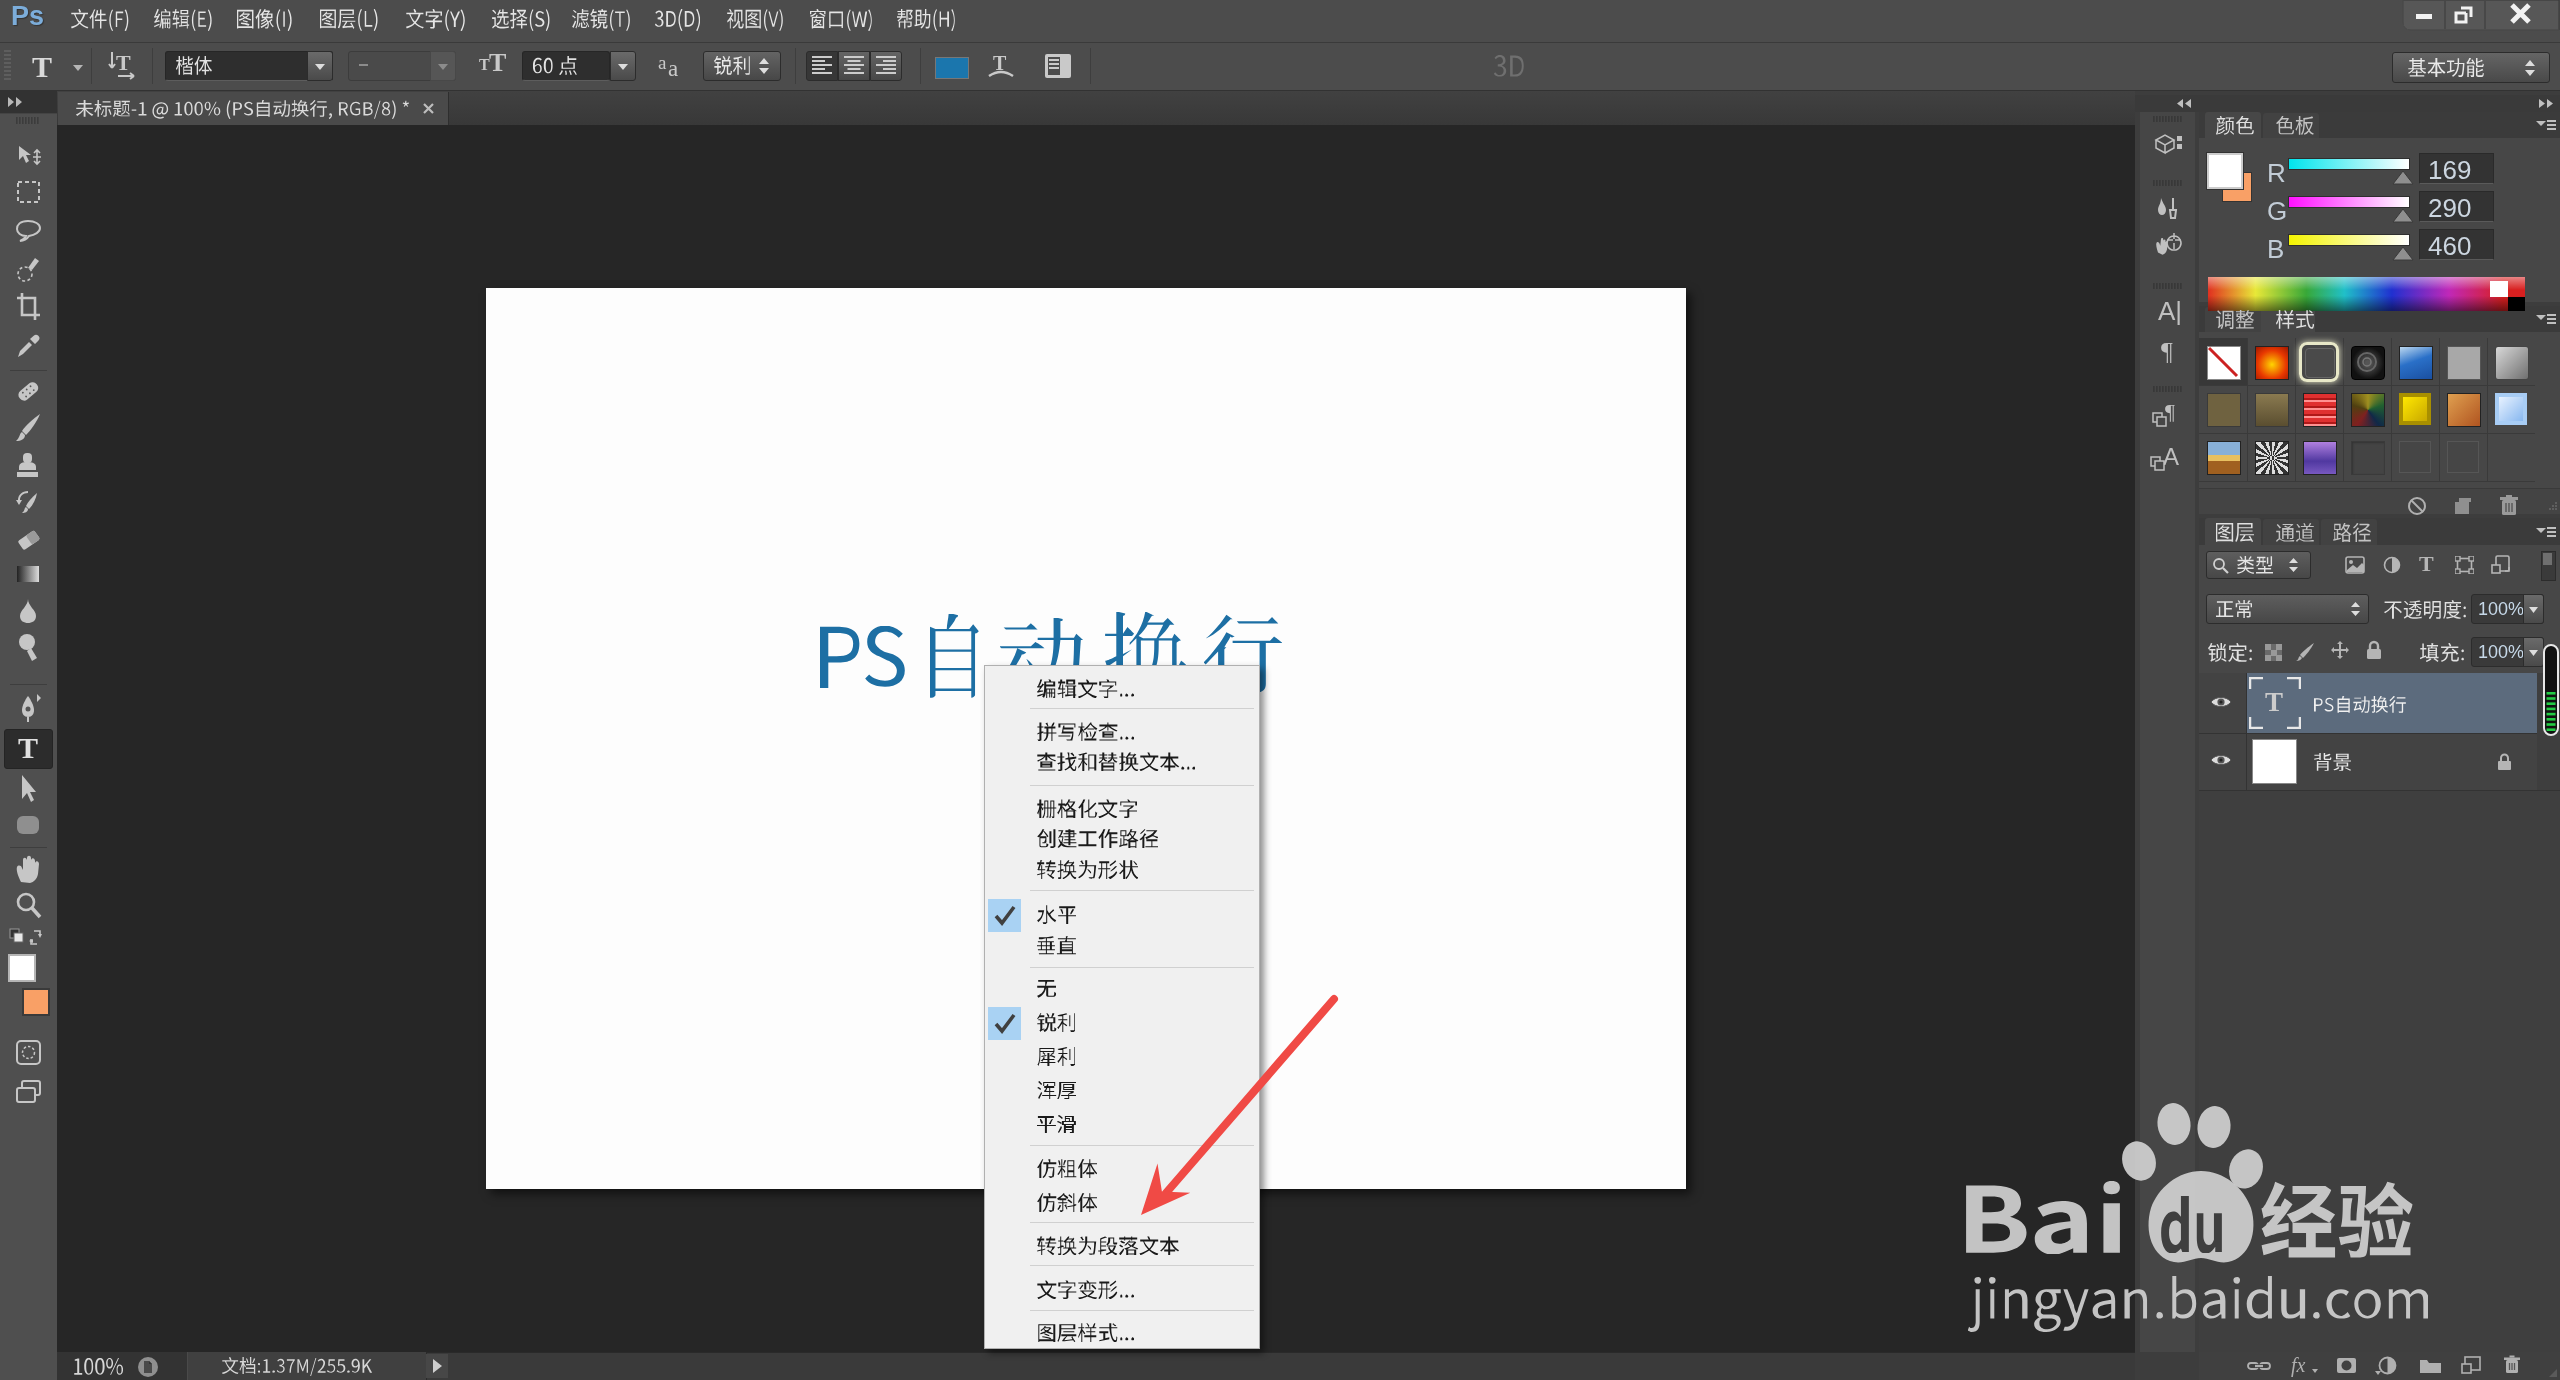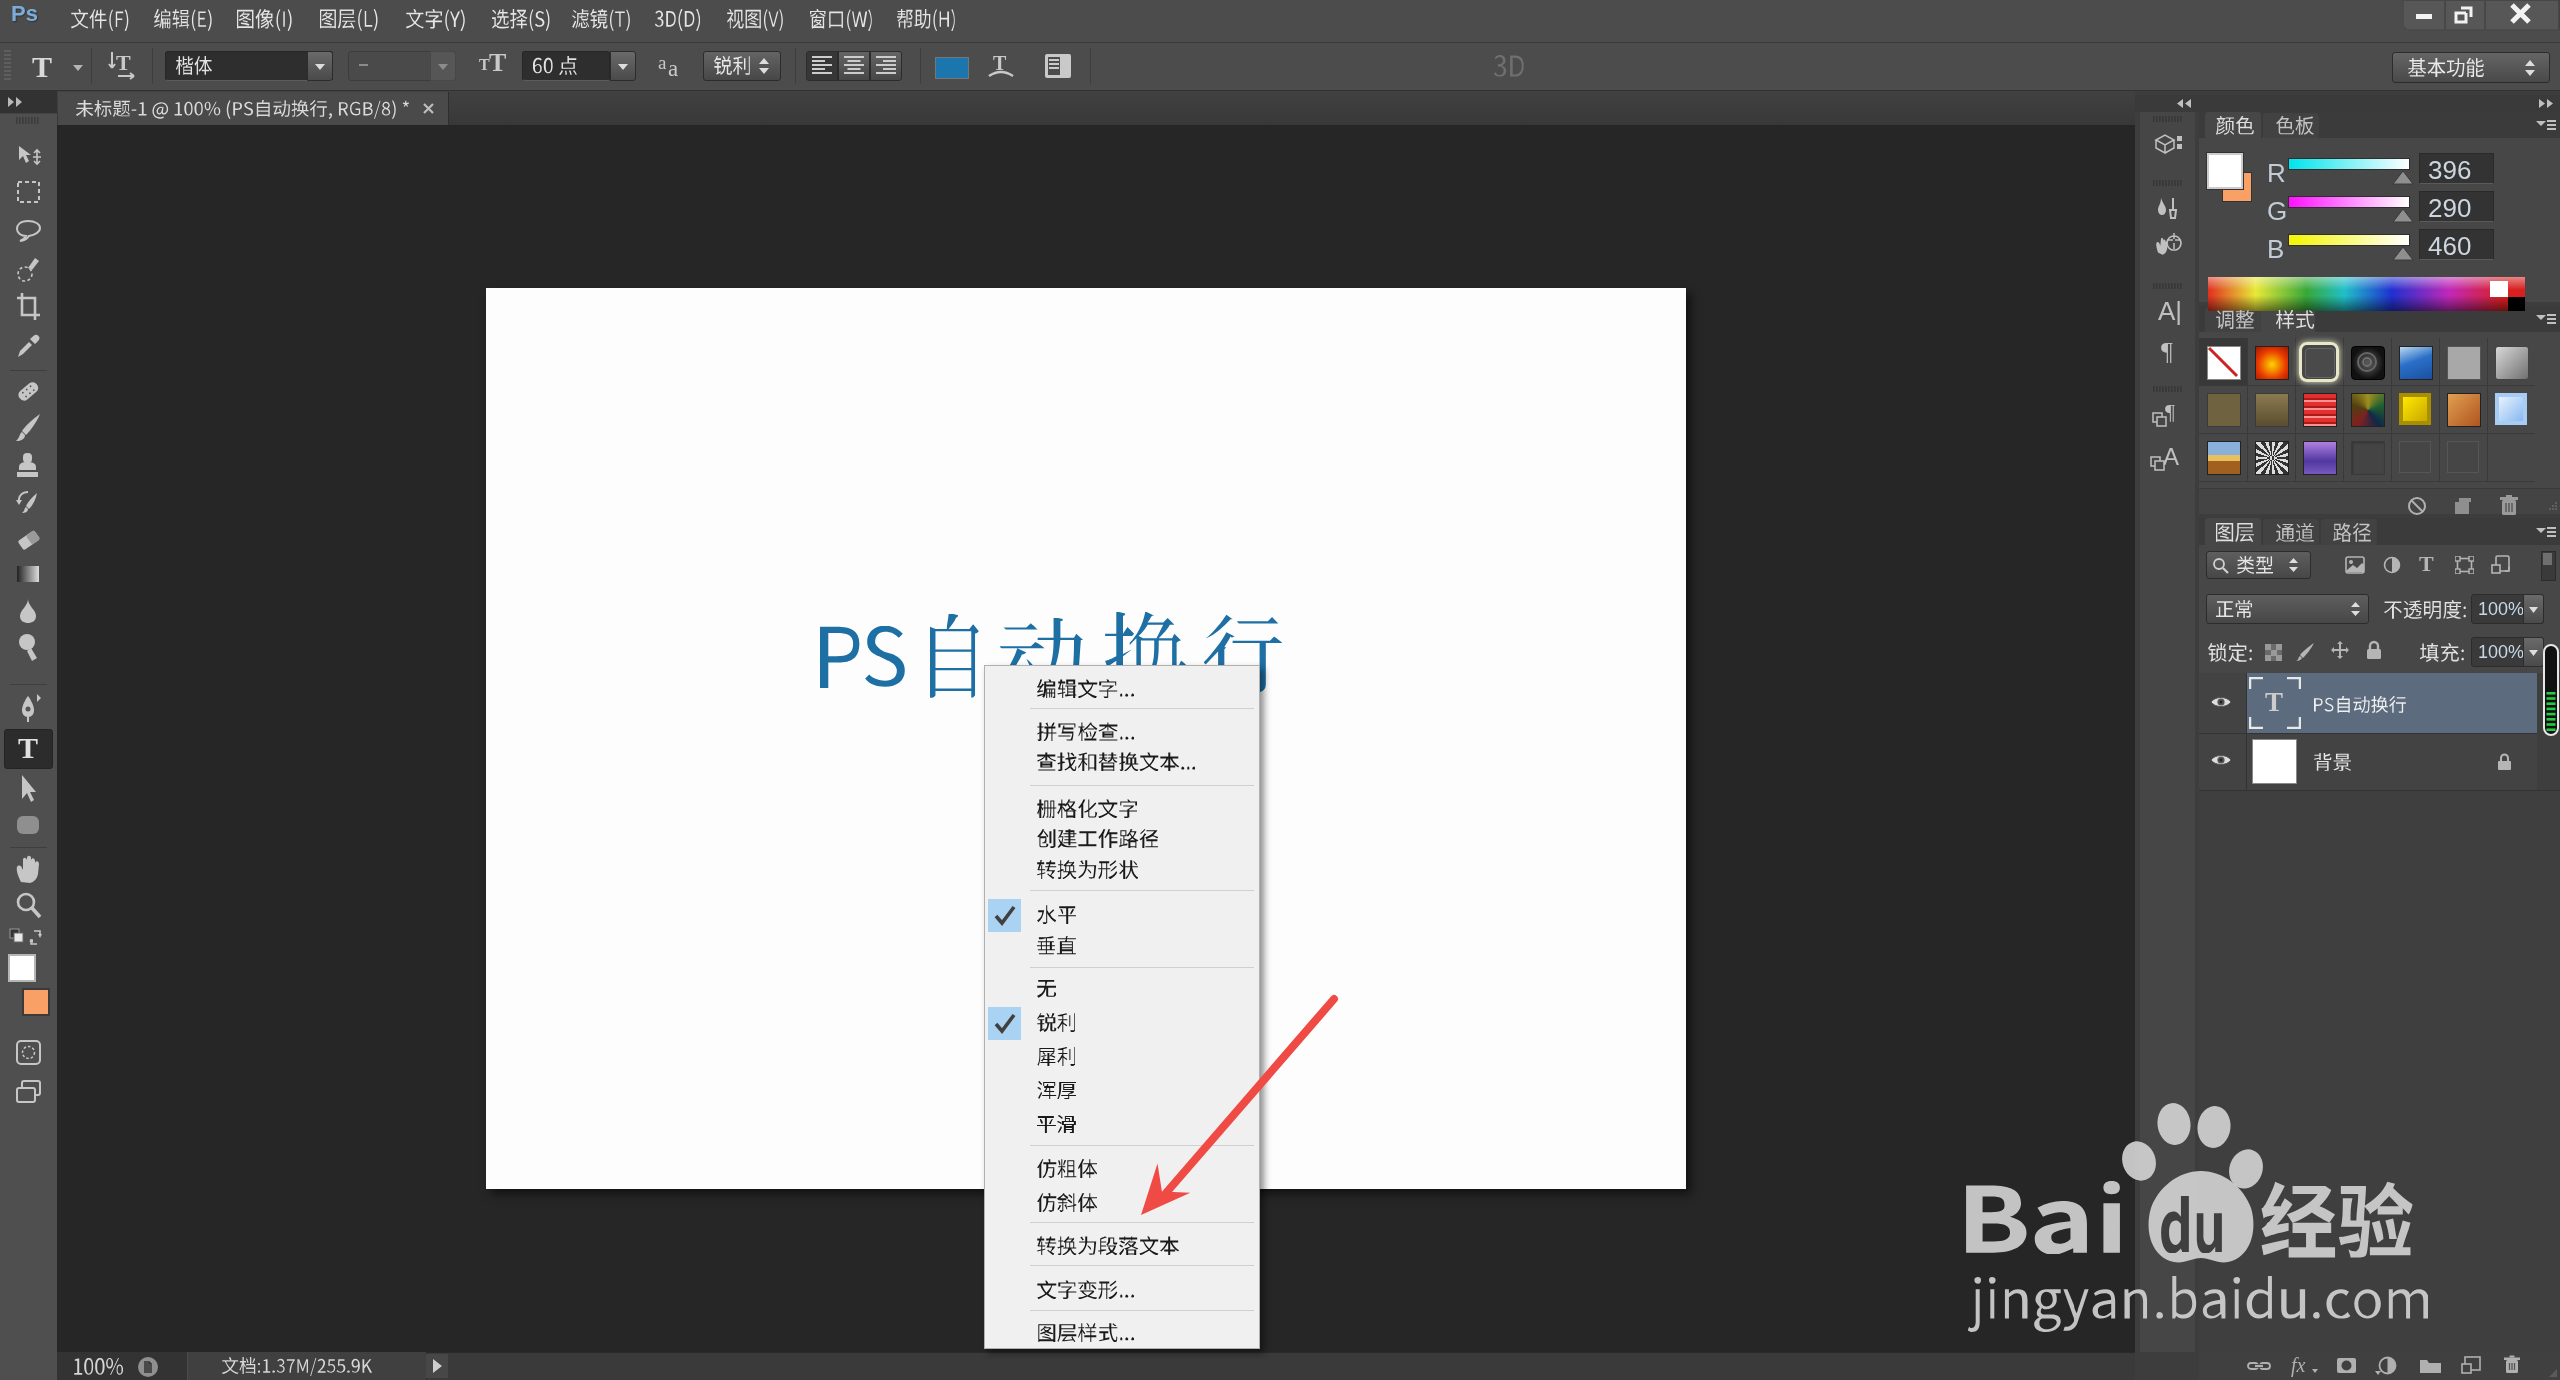--- a/index.html
+++ b/index.html
@@ -37,7 +37,7 @@
       <rect width="22" height="24" fill="#474747"></rect>
       <path d="M7 5 L16 12 L7 19 Z" fill="#cfcfcf"></path>
     </svg>
-    <div style="position:absolute;left:11px;top:1px;font-family:'Liberation Sans',sans-serif;font-weight:bold;font-size:22px;color:#7cadda;z-index:6;text-shadow:1px 1px 1px #333">Ps</div>
+    <div style="position:absolute;left:11px;top:1px;font-family:'Liberation Sans',sans-serif;font-weight:bold;font-size:27px;color:#7cadda;z-index:6;text-shadow:1px 1px 1px #333">Ps</div>
     <svg style="position:absolute;left:71.0px;top:9.0px;z-index:6" width="57.5" height="22.0" viewBox="1.4 -33.9 124.0 41.7" preserveAspectRatio="none">
       <path d="M17 -33C18 -31 19 -28 20 -27L23 -28C23 -29 21 -32 20 -34ZM2 -27V-24H8C11 -18 14 -12 18 -8C14 -4 8 -2 1 0C2 1 3 2 3 3C10 1 16 -2 20 -6C25 -2 30 1 37 3C37 2 38 1 39 0C32 -1 27 -4 22 -8C26 -12 30 -17 32 -24H38V-27ZM20 -10C16 -14 13 -18 11 -24H28C26 -18 24 -14 20 -10Z M53 -14V-11H64V3H67V-11H78V-14H67V-22H76V-25H67V-33H64V-25H59C59 -27 60 -29 60 -31L57 -32C56 -26 55 -21 52 -18C53 -18 54 -17 55 -16C56 -18 57 -20 58 -22H64V-14ZM51 -33C49 -27 45 -21 41 -18C42 -17 43 -15 43 -14C44 -16 46 -18 47 -19V3H50V-24C51 -27 52 -30 54 -33Z M90 8 92 7C88 1 87 -6 87 -12C87 -19 88 -26 92 -32L90 -33C86 -27 84 -20 84 -12C84 -5 86 2 90 8Z M98 0H101V-13H112V-16H101V-26H114V-29H98Z M120 8C123 2 125 -5 125 -12C125 -20 123 -27 120 -33L117 -32C121 -26 122 -19 122 -12C122 -6 121 1 117 7Z" fill="#e4e4e4"></path>
     </svg>

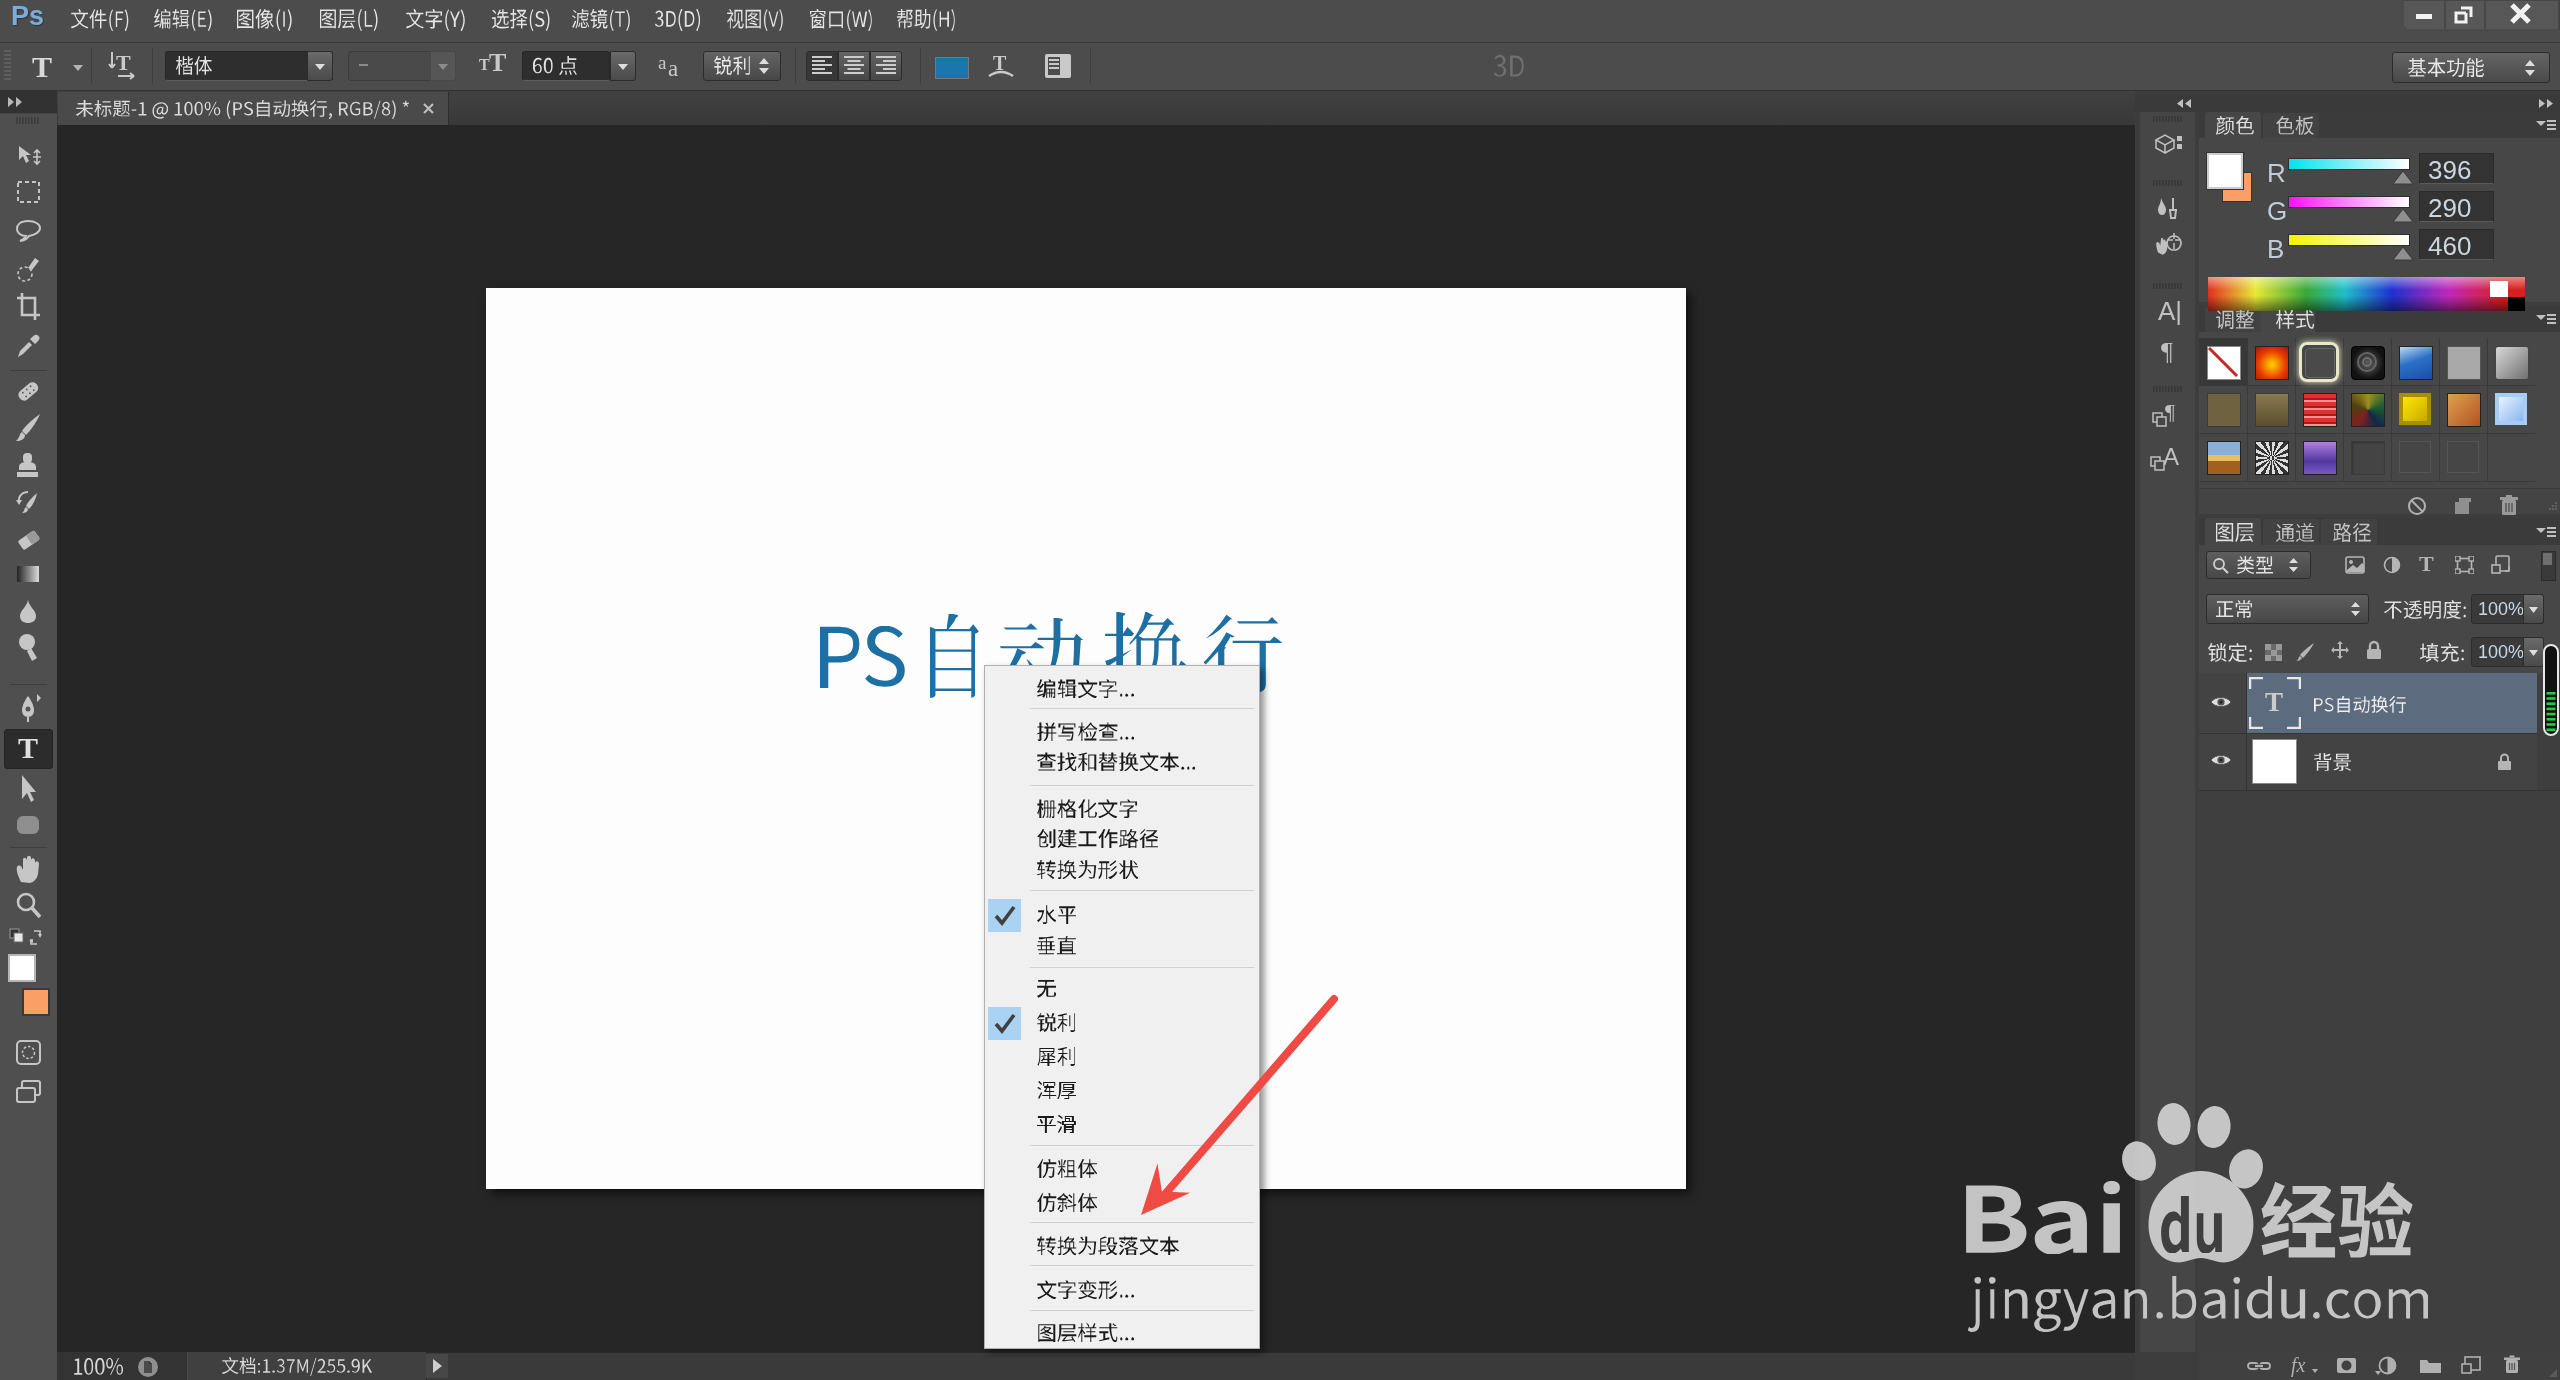--- a/index.html
+++ b/index.html
@@ -502,7 +502,7 @@
       <path d="M12 1 L22 14 L2 14 Z" fill="#8f8f8f" stroke="#3a3a3a"></path>
     </svg>
     <div style="position:absolute;left:2419px;top:153px;width:75px;height:31px;background:#333;border:1px solid #2a2a2a;border-bottom-color:#5a5a5a;box-sizing:border-box;z-index:6"></div>
-    <div style="position:absolute;left:2428px;top:155px;font-family:'Liberation Sans',sans-serif;font-size:26px;color:#ccd6e0;z-index:7">396</div>
+    <div style="position:absolute;left:2428px;top:155px;font-family:'Liberation Sans',sans-serif;font-size:26px;color:#ccd6e0;z-index:7">169</div>
     <div style="position:absolute;left:2267px;top:196px;font-family:'Liberation Sans',sans-serif;font-size:26px;color:#c2ccd6;z-index:6">G</div>
     <div style="position:absolute;left:2288px;top:196px;width:120px;height:10px;background:linear-gradient(to right,#ff10ff,#ffffff);border:1px solid #2e2e2e;z-index:6"></div>
     <svg style="position:absolute;left:2391px;top:208px;z-index:7" width="24" height="15" viewBox="0 0 24 15">

